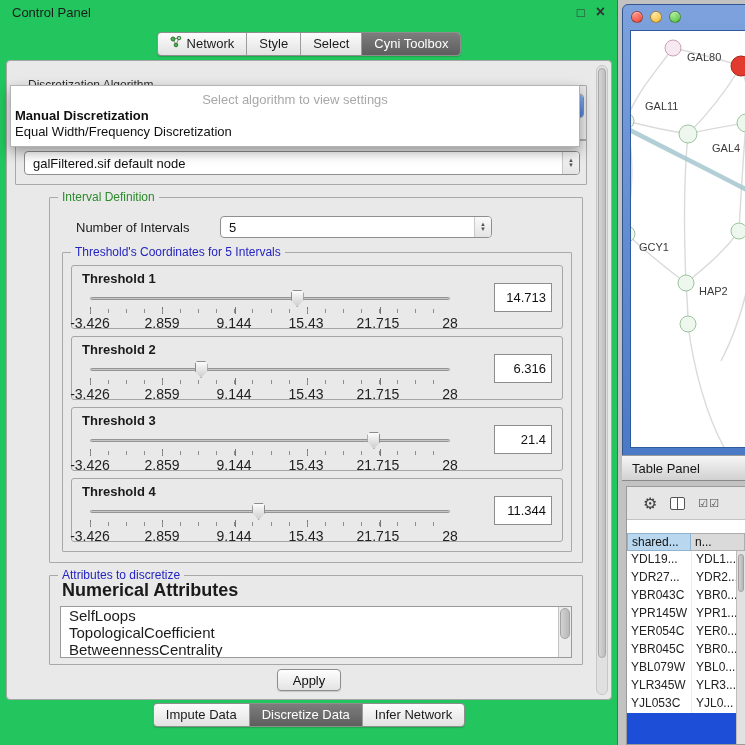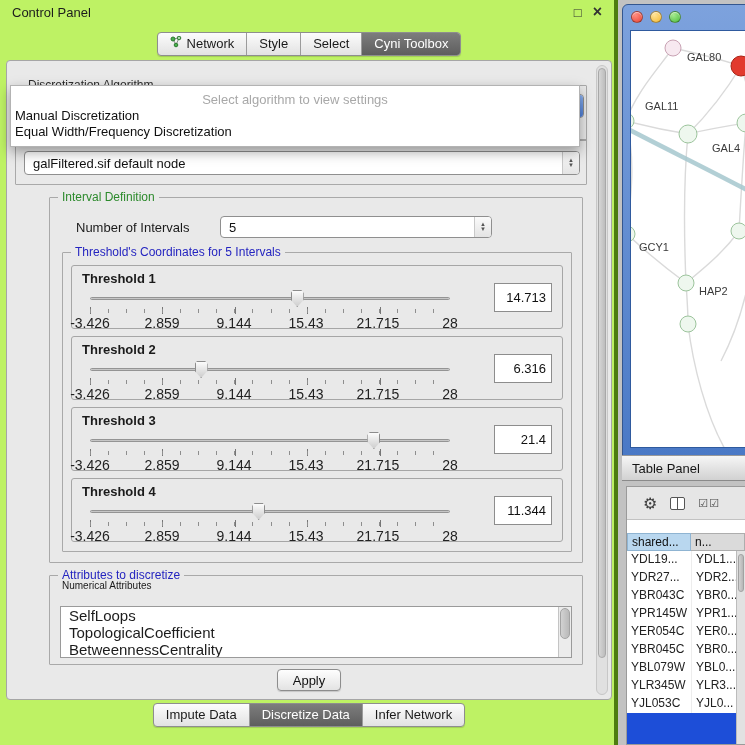--- a/index.html
+++ b/index.html
@@ -8,7 +8,7 @@
   .stage{position:relative;width:745px;height:745px;overflow:hidden;background:#c2c2c2}
 
   
-  .control-panel{position:absolute;left:0;top:0;width:618px;height:745px;background:#bef264;border-right:4px solid #4d7c0f}
+  .control-panel{position:absolute;left:0;top:0;width:618px;height:745px;background:#22c55e;border-right:1px solid #4d7c0f}
   .titlebar{position:absolute;left:0;top:0;width:100%;height:24px;display:flex;align-items:center;padding:0 12px;font-size:13px;color:#1c1c1c}
   .titlebar .spacer{flex:1}
   .win-btn{color:#333;margin-left:11px;cursor:default}

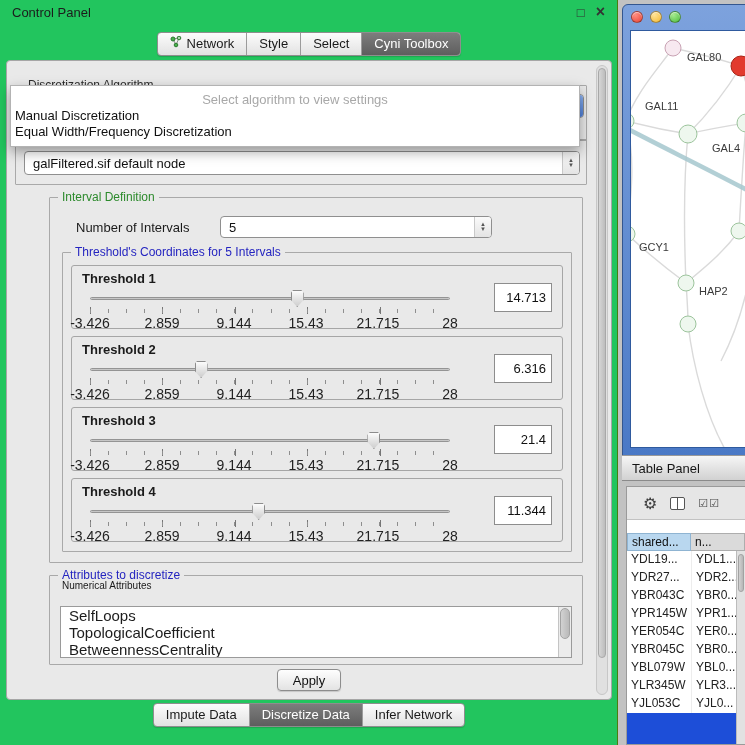--- a/index.html
+++ b/index.html
@@ -41,7 +41,7 @@
   .overlay{position:absolute;left:10px;top:85px;width:570px;background:#fff;border:1px solid #b3b3b3;box-shadow:0 5px 12px rgba(0,0,0,.35);z-index:30;padding:6px 0}
   .overlay .hint{text-align:center;color:#a8a8a8;font-size:13px;height:16px;line-height:16px}
   .overlay .opt{font-size:13px;height:16px;line-height:16px;padding:0 4px;color:#101010;cursor:default}
-  .overlay .opt.bold{font-weight:normal}
+  .overlay .opt.bold{font-weight:bold}
 
   
   .tpanel{position:absolute;left:8px;width:492px;height:64px;border:1px solid #a6a6a6;border-radius:3px;background:#e9e9e9}

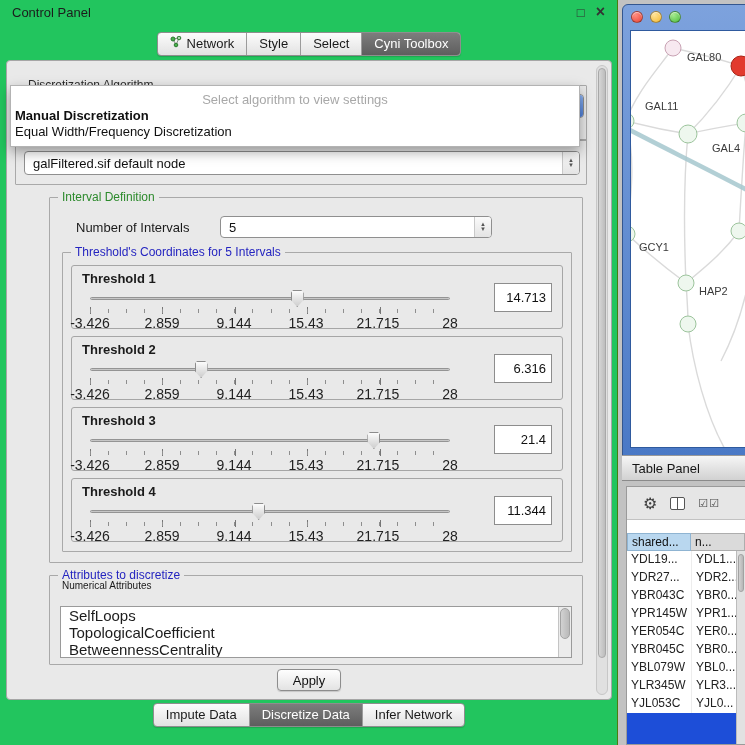--- a/index.html
+++ b/index.html
@@ -57,7 +57,7 @@
   .vbox{position:absolute;right:10px;top:17px;width:58px;height:29px;background:#fff;border:1px solid #8d8d8d;font-size:13px;color:#111;display:flex;align-items:center;justify-content:flex-end;padding-right:5px}
 
   
-  .attr-heading{position:absolute;left:12px;top:4px;font-size:10px;font-weight:normal;color:#1a1a1a}
+  .attr-heading{position:absolute;left:12px;top:4px;font-size:18px;font-weight:bold;color:#1a1a1a}
   .listbox{position:absolute;left:10px;top:30px;width:512px;height:52px;background:#fff;border:1px solid #9a9a9a;overflow:hidden}
   .listbox .li{font-size:15px;color:#1c1c1c;line-height:17px;padding-left:8px;white-space:nowrap}
   .list-vscroll{position:absolute;right:0;top:0;bottom:0;width:13px;background:#ececec;border-left:1px solid #c4c4c4}

